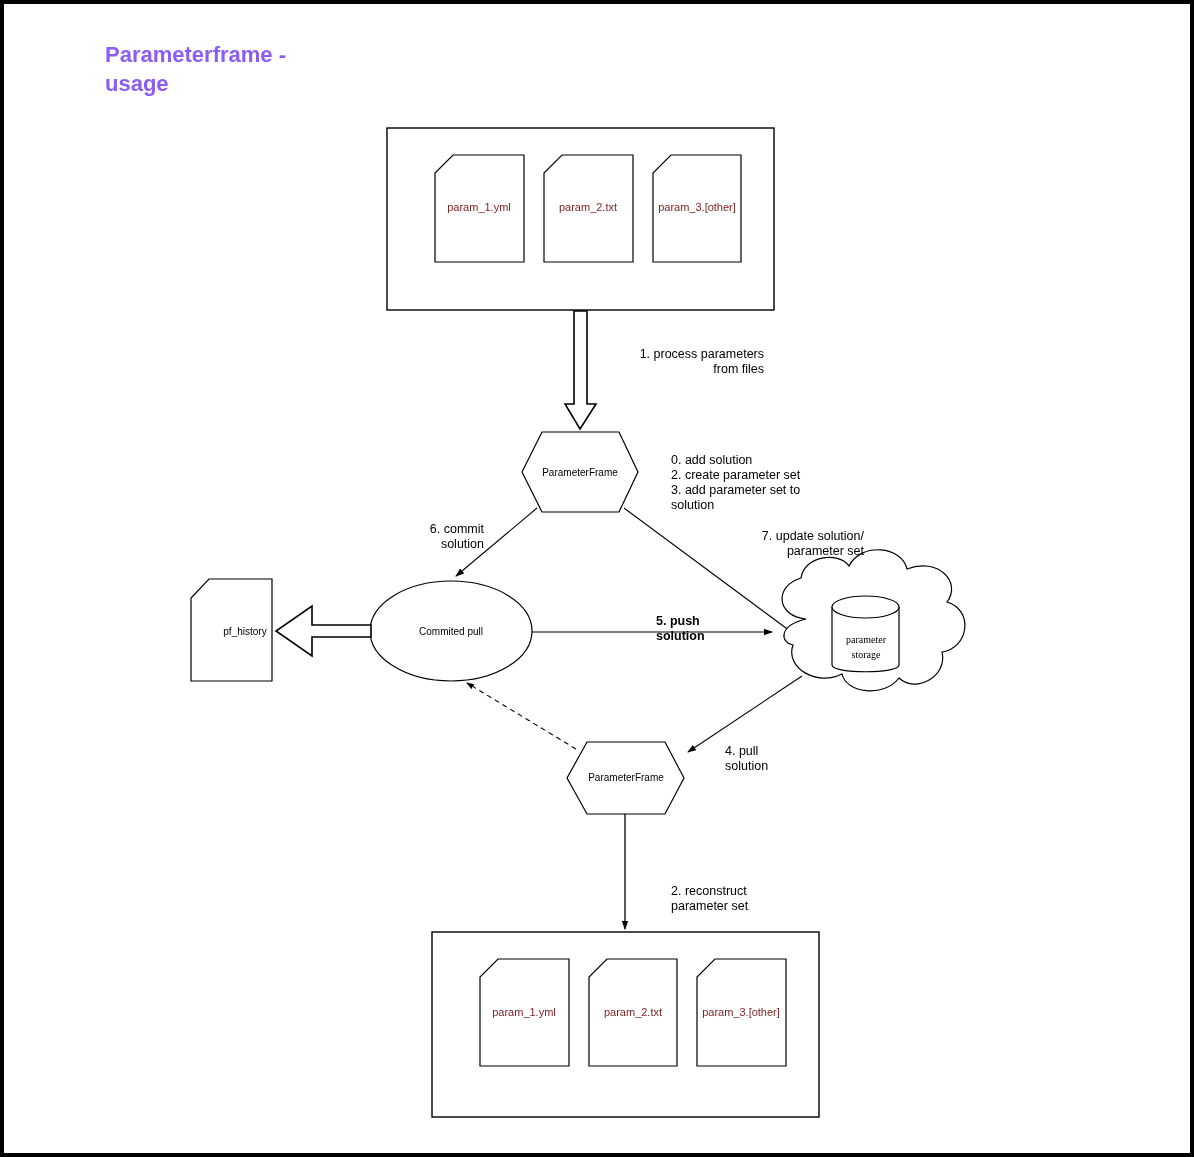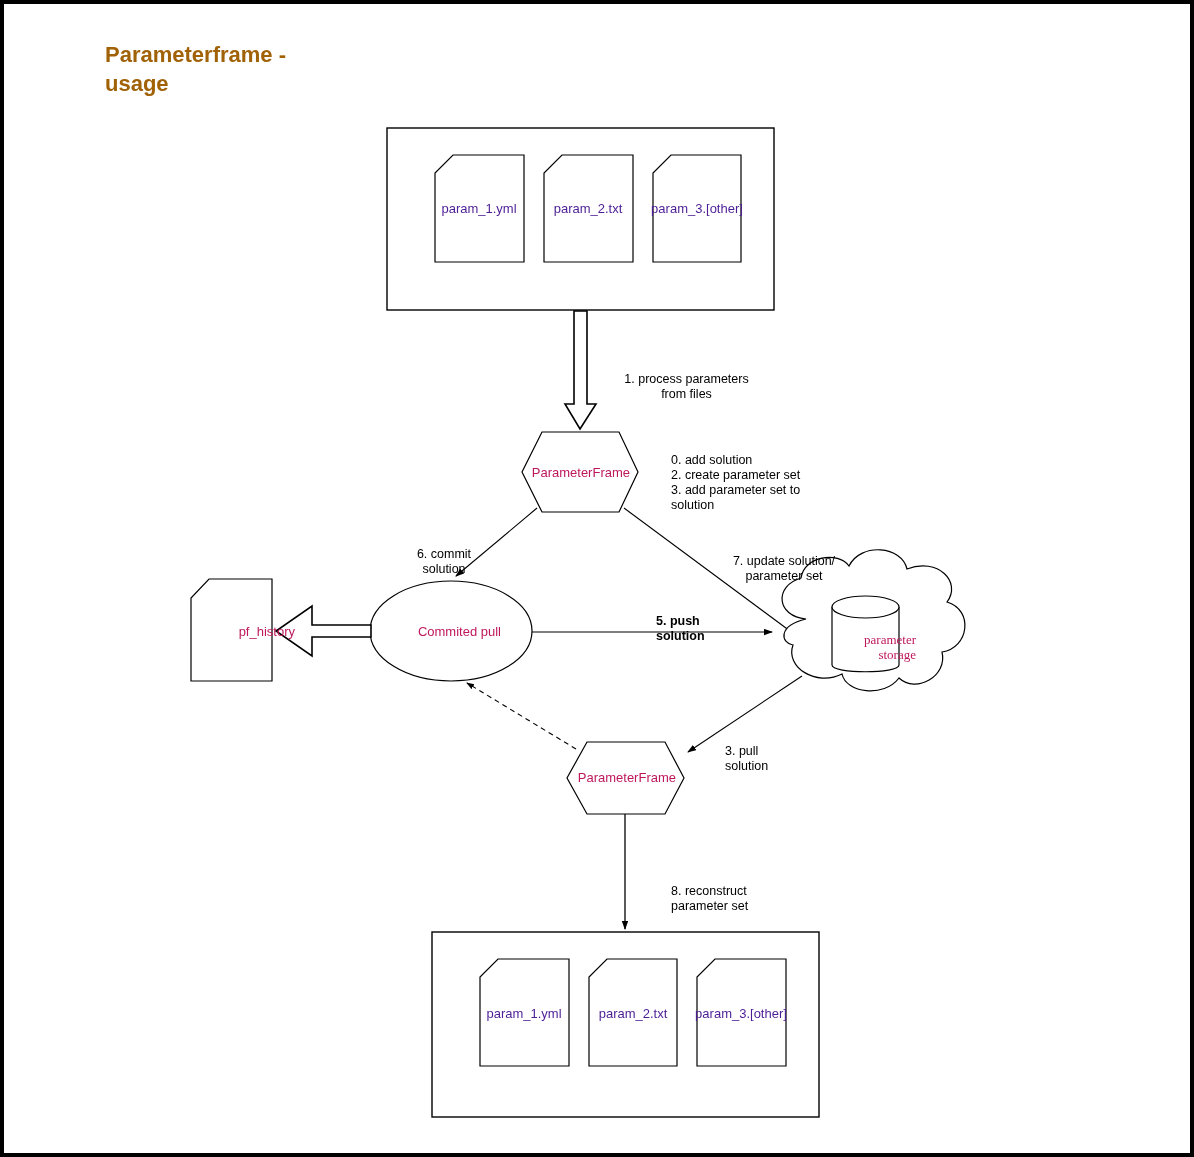--- a/index.html
+++ b/index.html
@@ -35,7 +35,7 @@
     font-size: 22px;
     font-weight: bold;
     line-height: 29px;
-    color: #a16207;
+    color: #8b5cf6;
     white-space: pre-line;
   }
   .node-label {

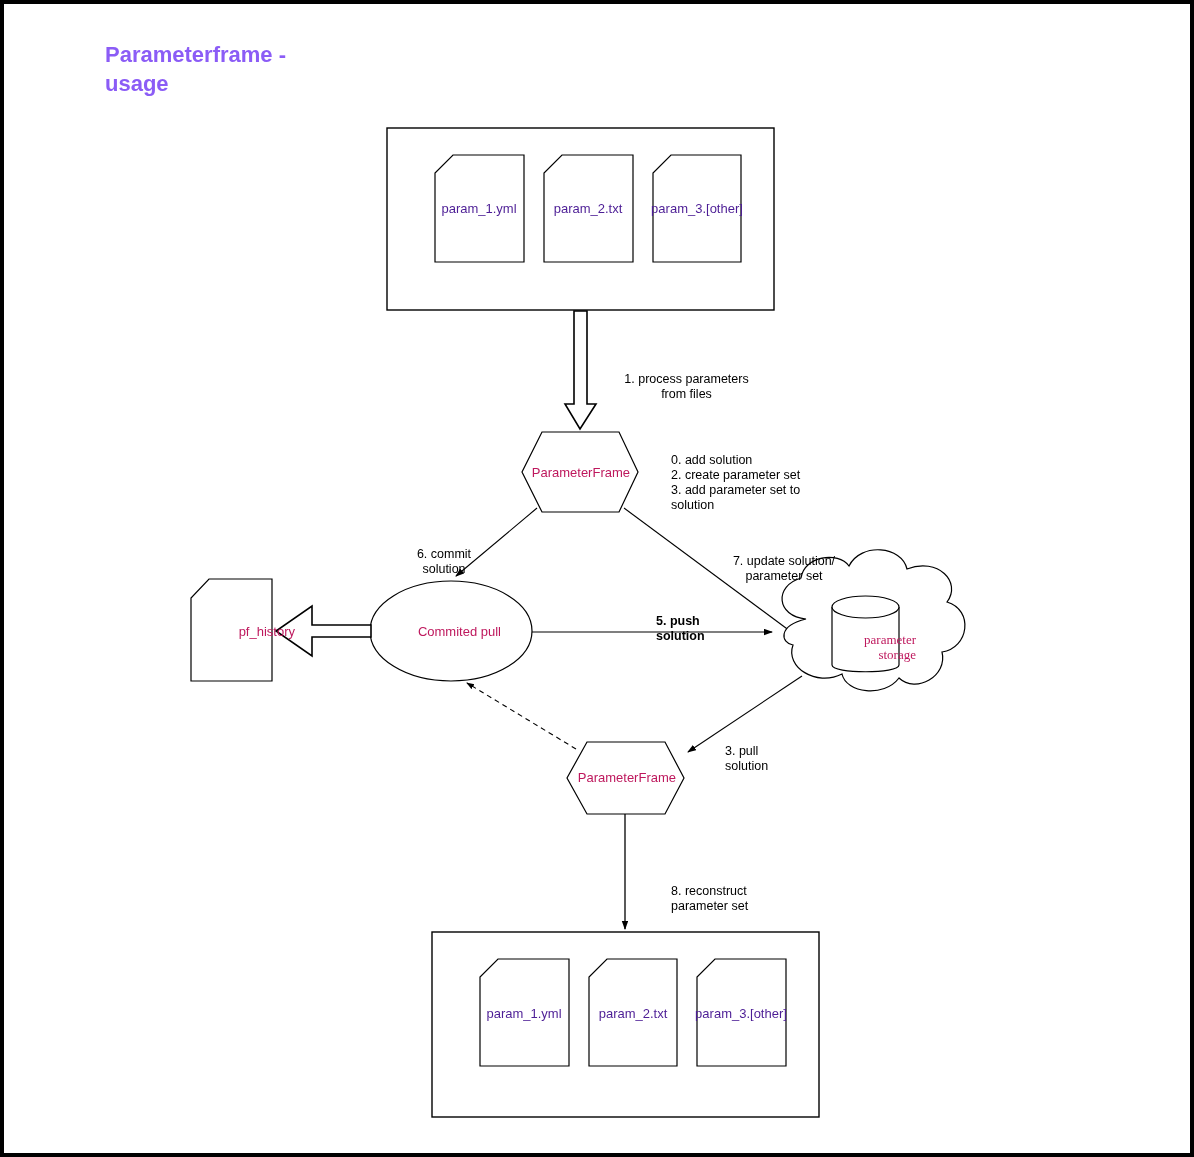--- a/index.html
+++ b/index.html
@@ -58,8 +58,8 @@
   .file-label {
     position: absolute;
     text-align: center;
-    font-size: 13px;
-    color: #4c1d95;
+    font-size: 11px;
+    color: #7f1d1d;
   }
 </style>
 </head>

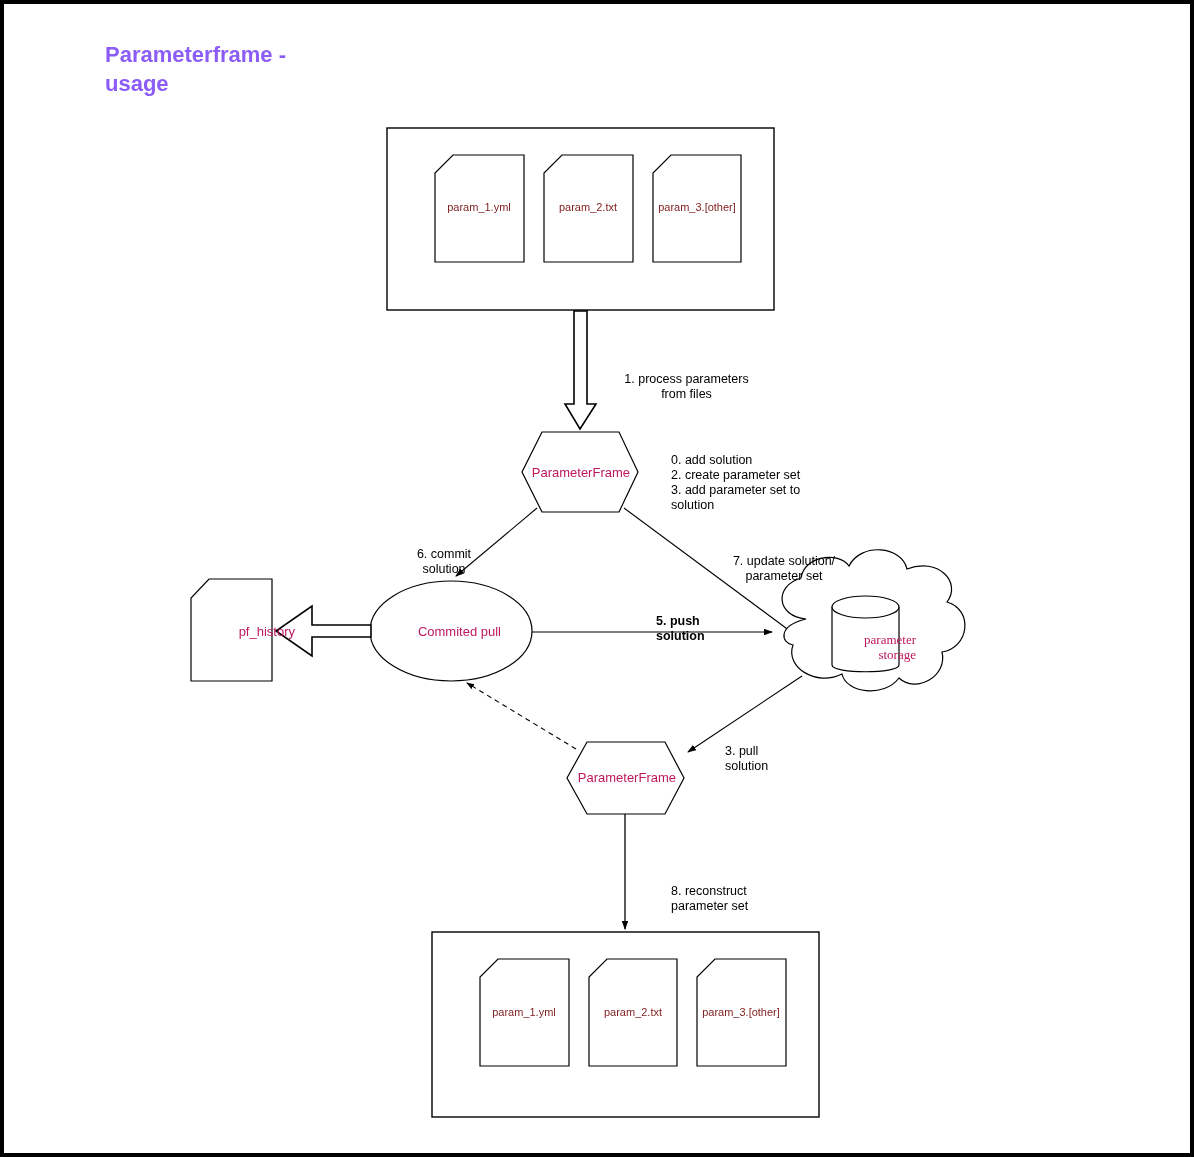--- a/index.html
+++ b/index.html
@@ -53,7 +53,7 @@
     color: #000000;
     white-space: pre-line;
   }
-  .edge-label.center { text-align: center; margin-top: 25px; }
+  .edge-label.center { text-align: right; }
   .edge-label.left { text-align: left; margin-top: 24px; }
   .file-label {
     position: absolute;

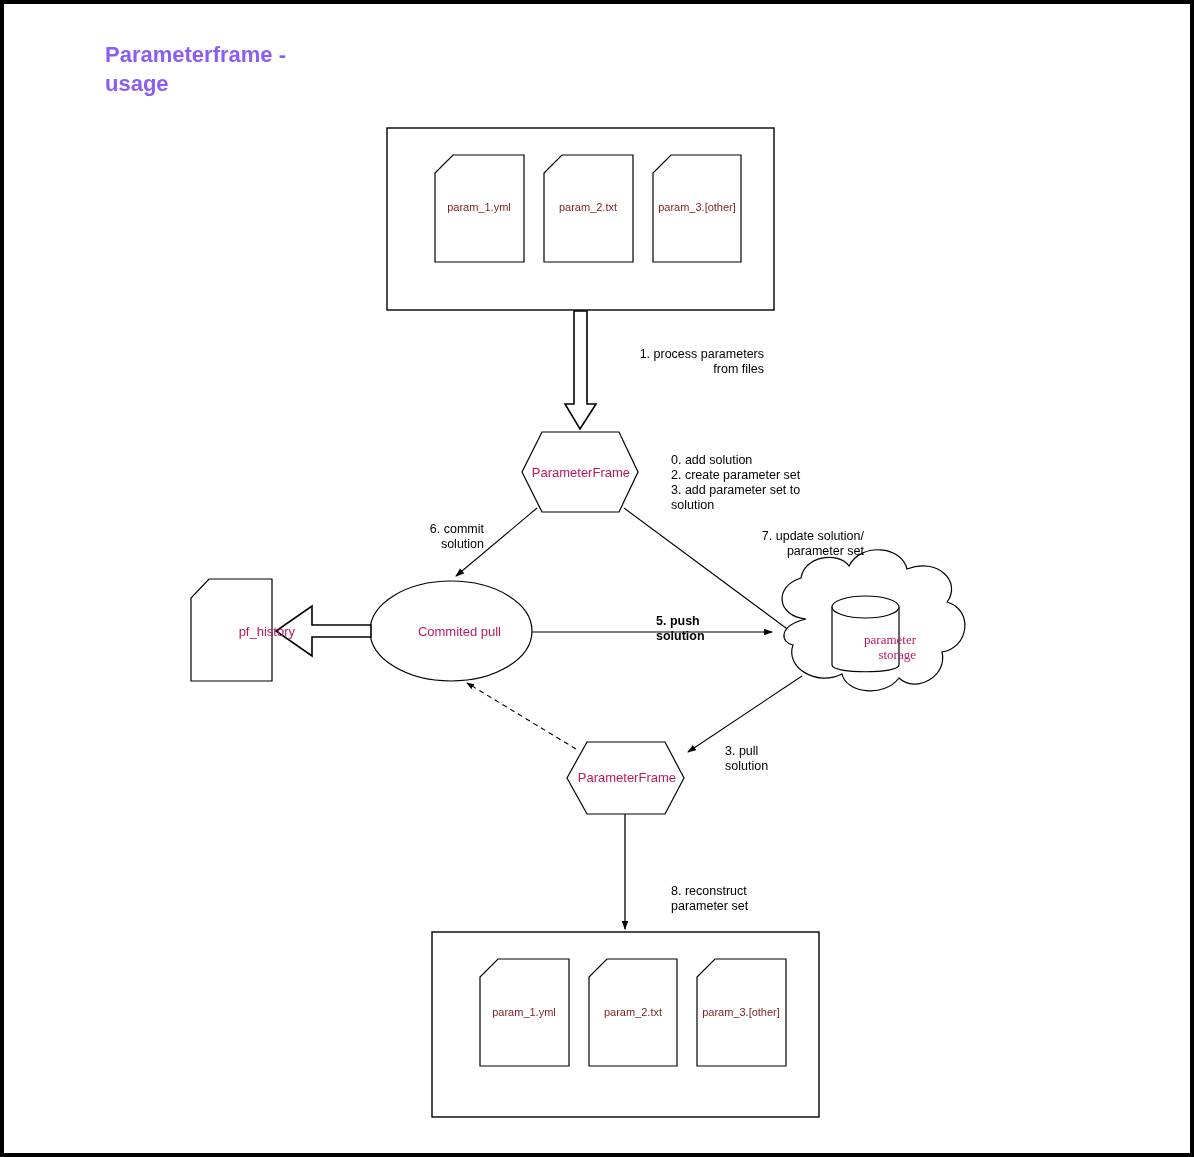--- a/index.html
+++ b/index.html
@@ -40,10 +40,10 @@
   }
   .node-label {
     position: absolute;
-    text-align: right;
-    font-size: 13px;
+    text-align: center;
+    font-size: 10px;
     line-height: 15px;
-    color: #be185d;
+    color: #000000;
     pointer-events: none;
   }
   .edge-label {

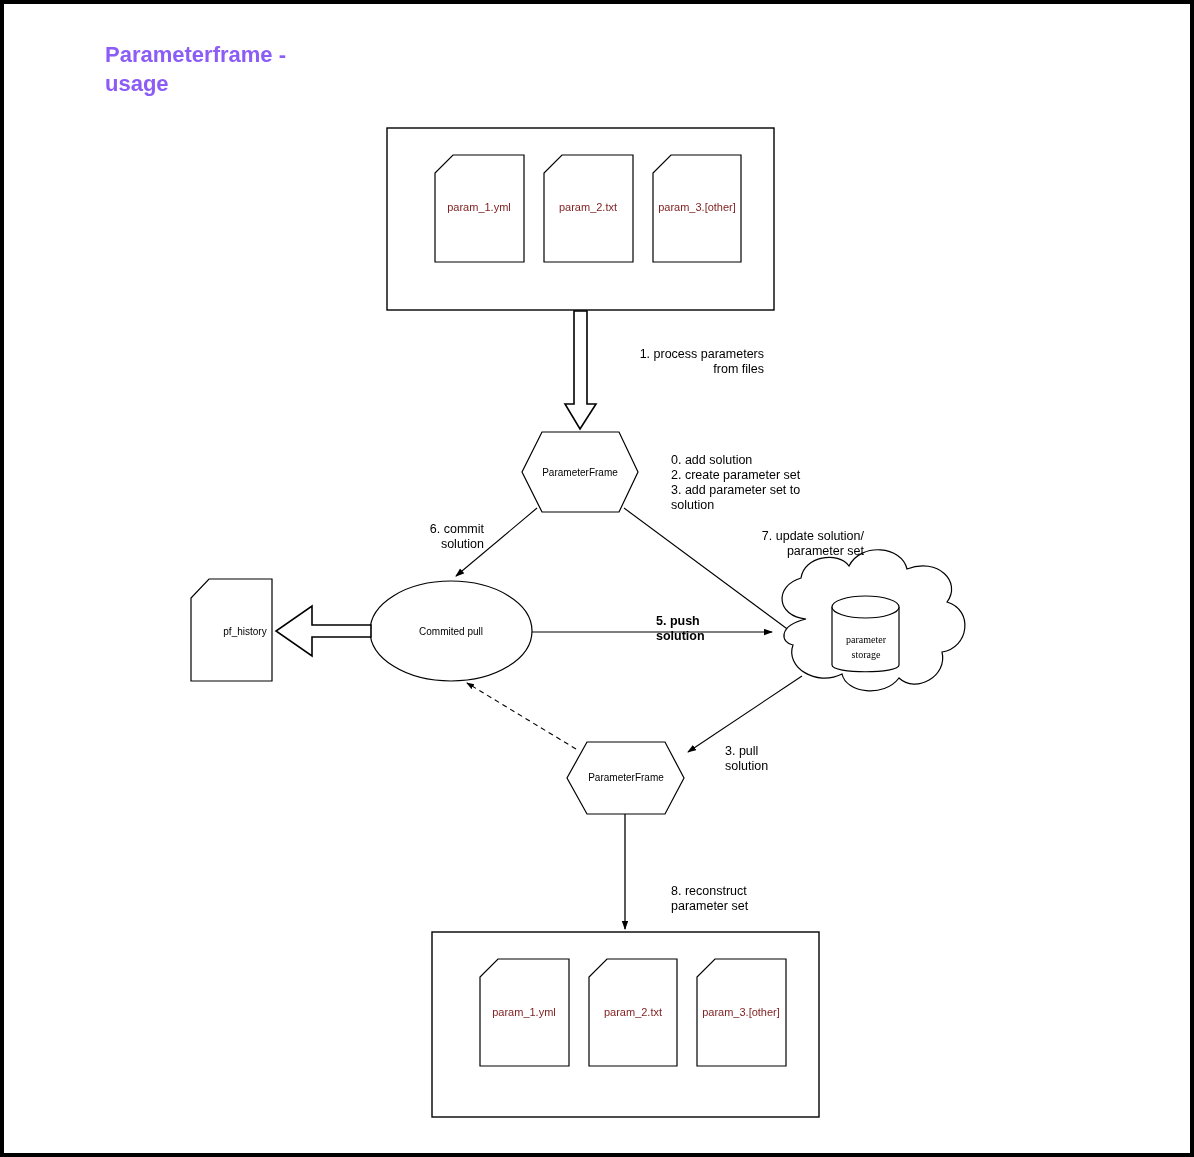--- a/index.html
+++ b/index.html
@@ -190,7 +190,7 @@
   <div class="node-label" style="left:812px; top:628px; width:100px; white-space:pre-line;font-family:Liberation Serif, serif;">parameter
 storage</div>
 
-  <div class="edge-label left" style="left:721px; top:716px; width:80px;">3. pull
+  <div class="edge-label left" style="left:721px; top:716px; width:80px;">4. pull
 solution</div>
 
   <div class="node-label" style="left:572px; top:766px; width:100px;">ParameterFrame</div>

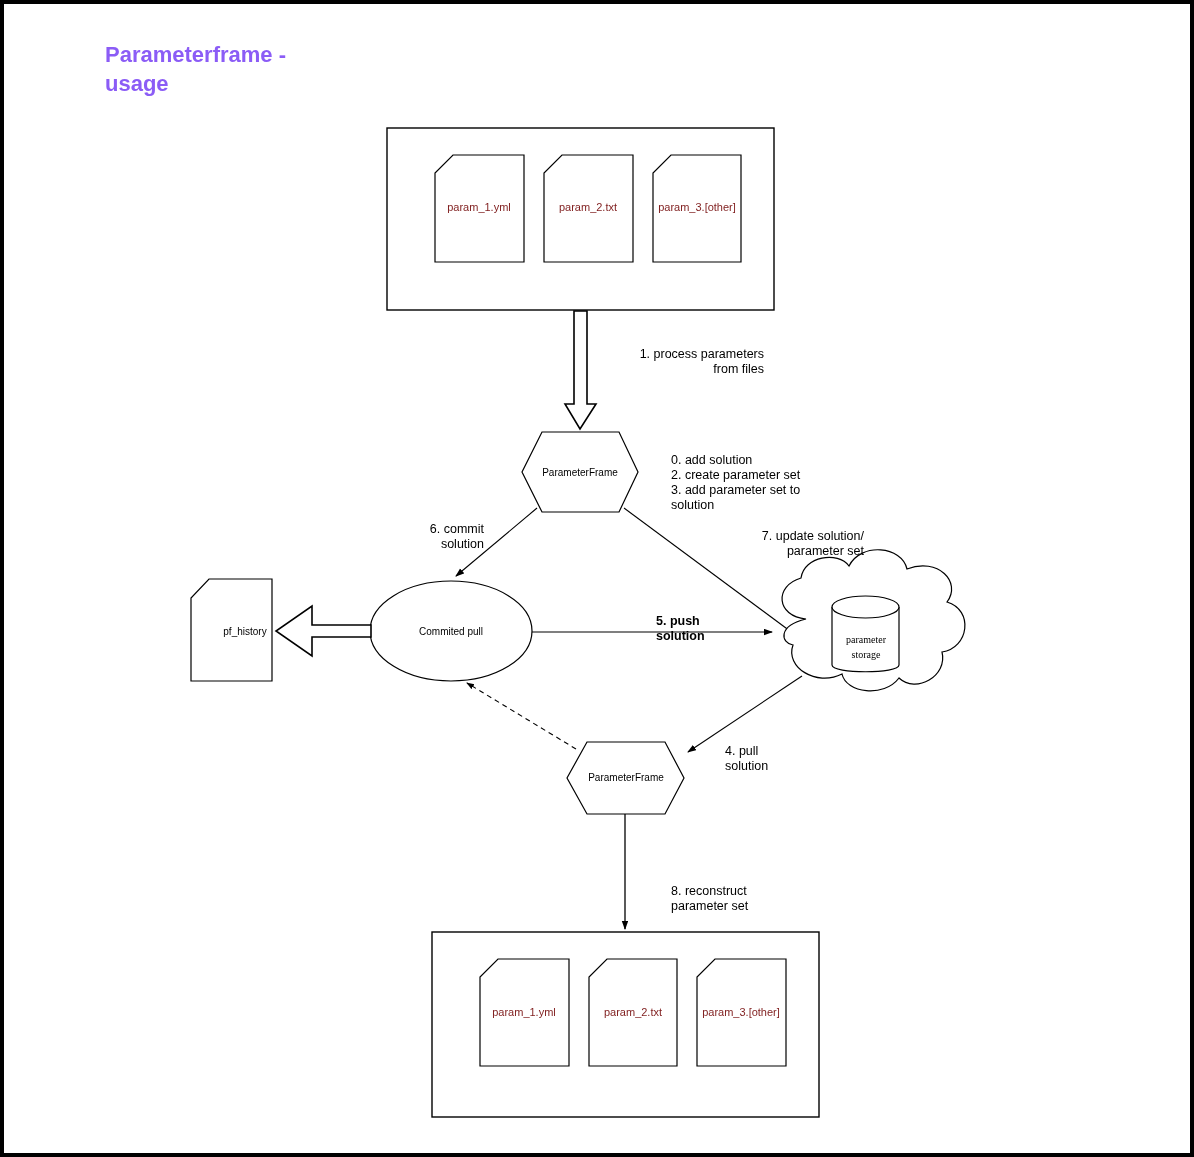--- a/index.html
+++ b/index.html
@@ -195,7 +195,7 @@
 
   <div class="node-label" style="left:572px; top:766px; width:100px;">ParameterFrame</div>
 
-  <div class="edge-label left" style="left:667px; top:856px; width:150px;">8. reconstruct
+  <div class="edge-label left" style="left:667px; top:856px; width:150px;">2. reconstruct
 parameter set</div>
 
   <div class="file-label" style="left:470px; top:1002px; width:100px;">param_1.yml</div>

